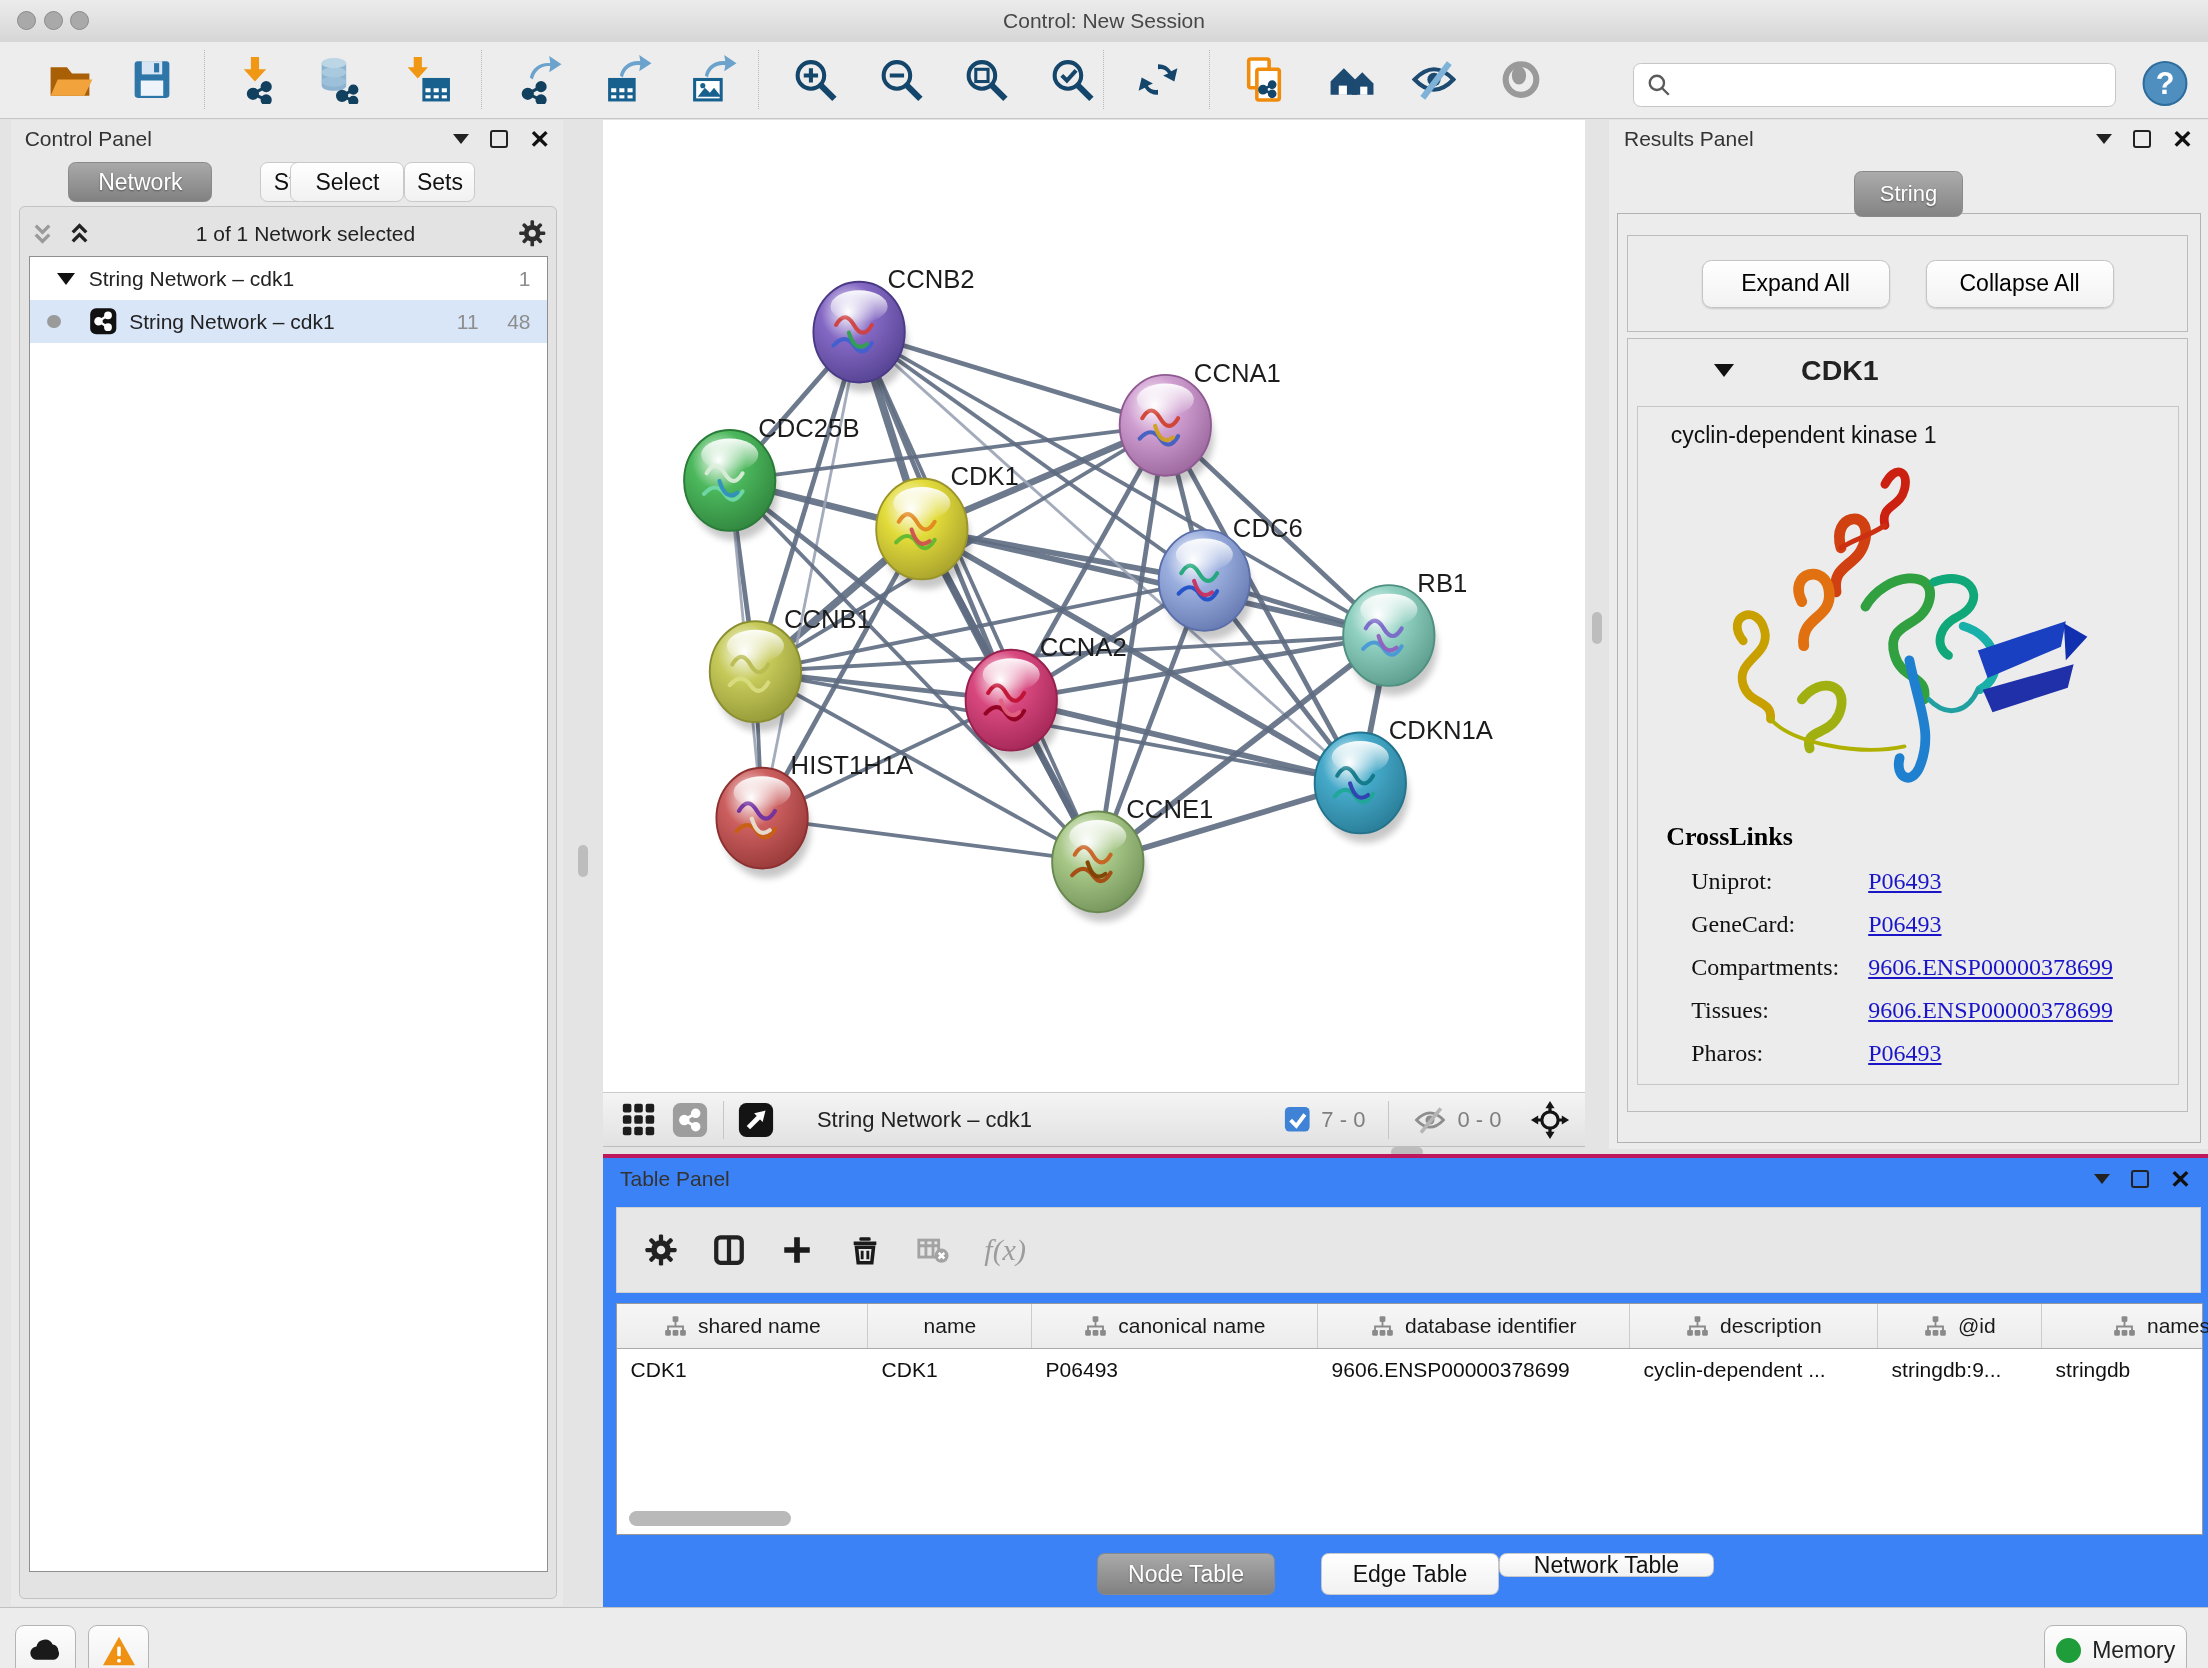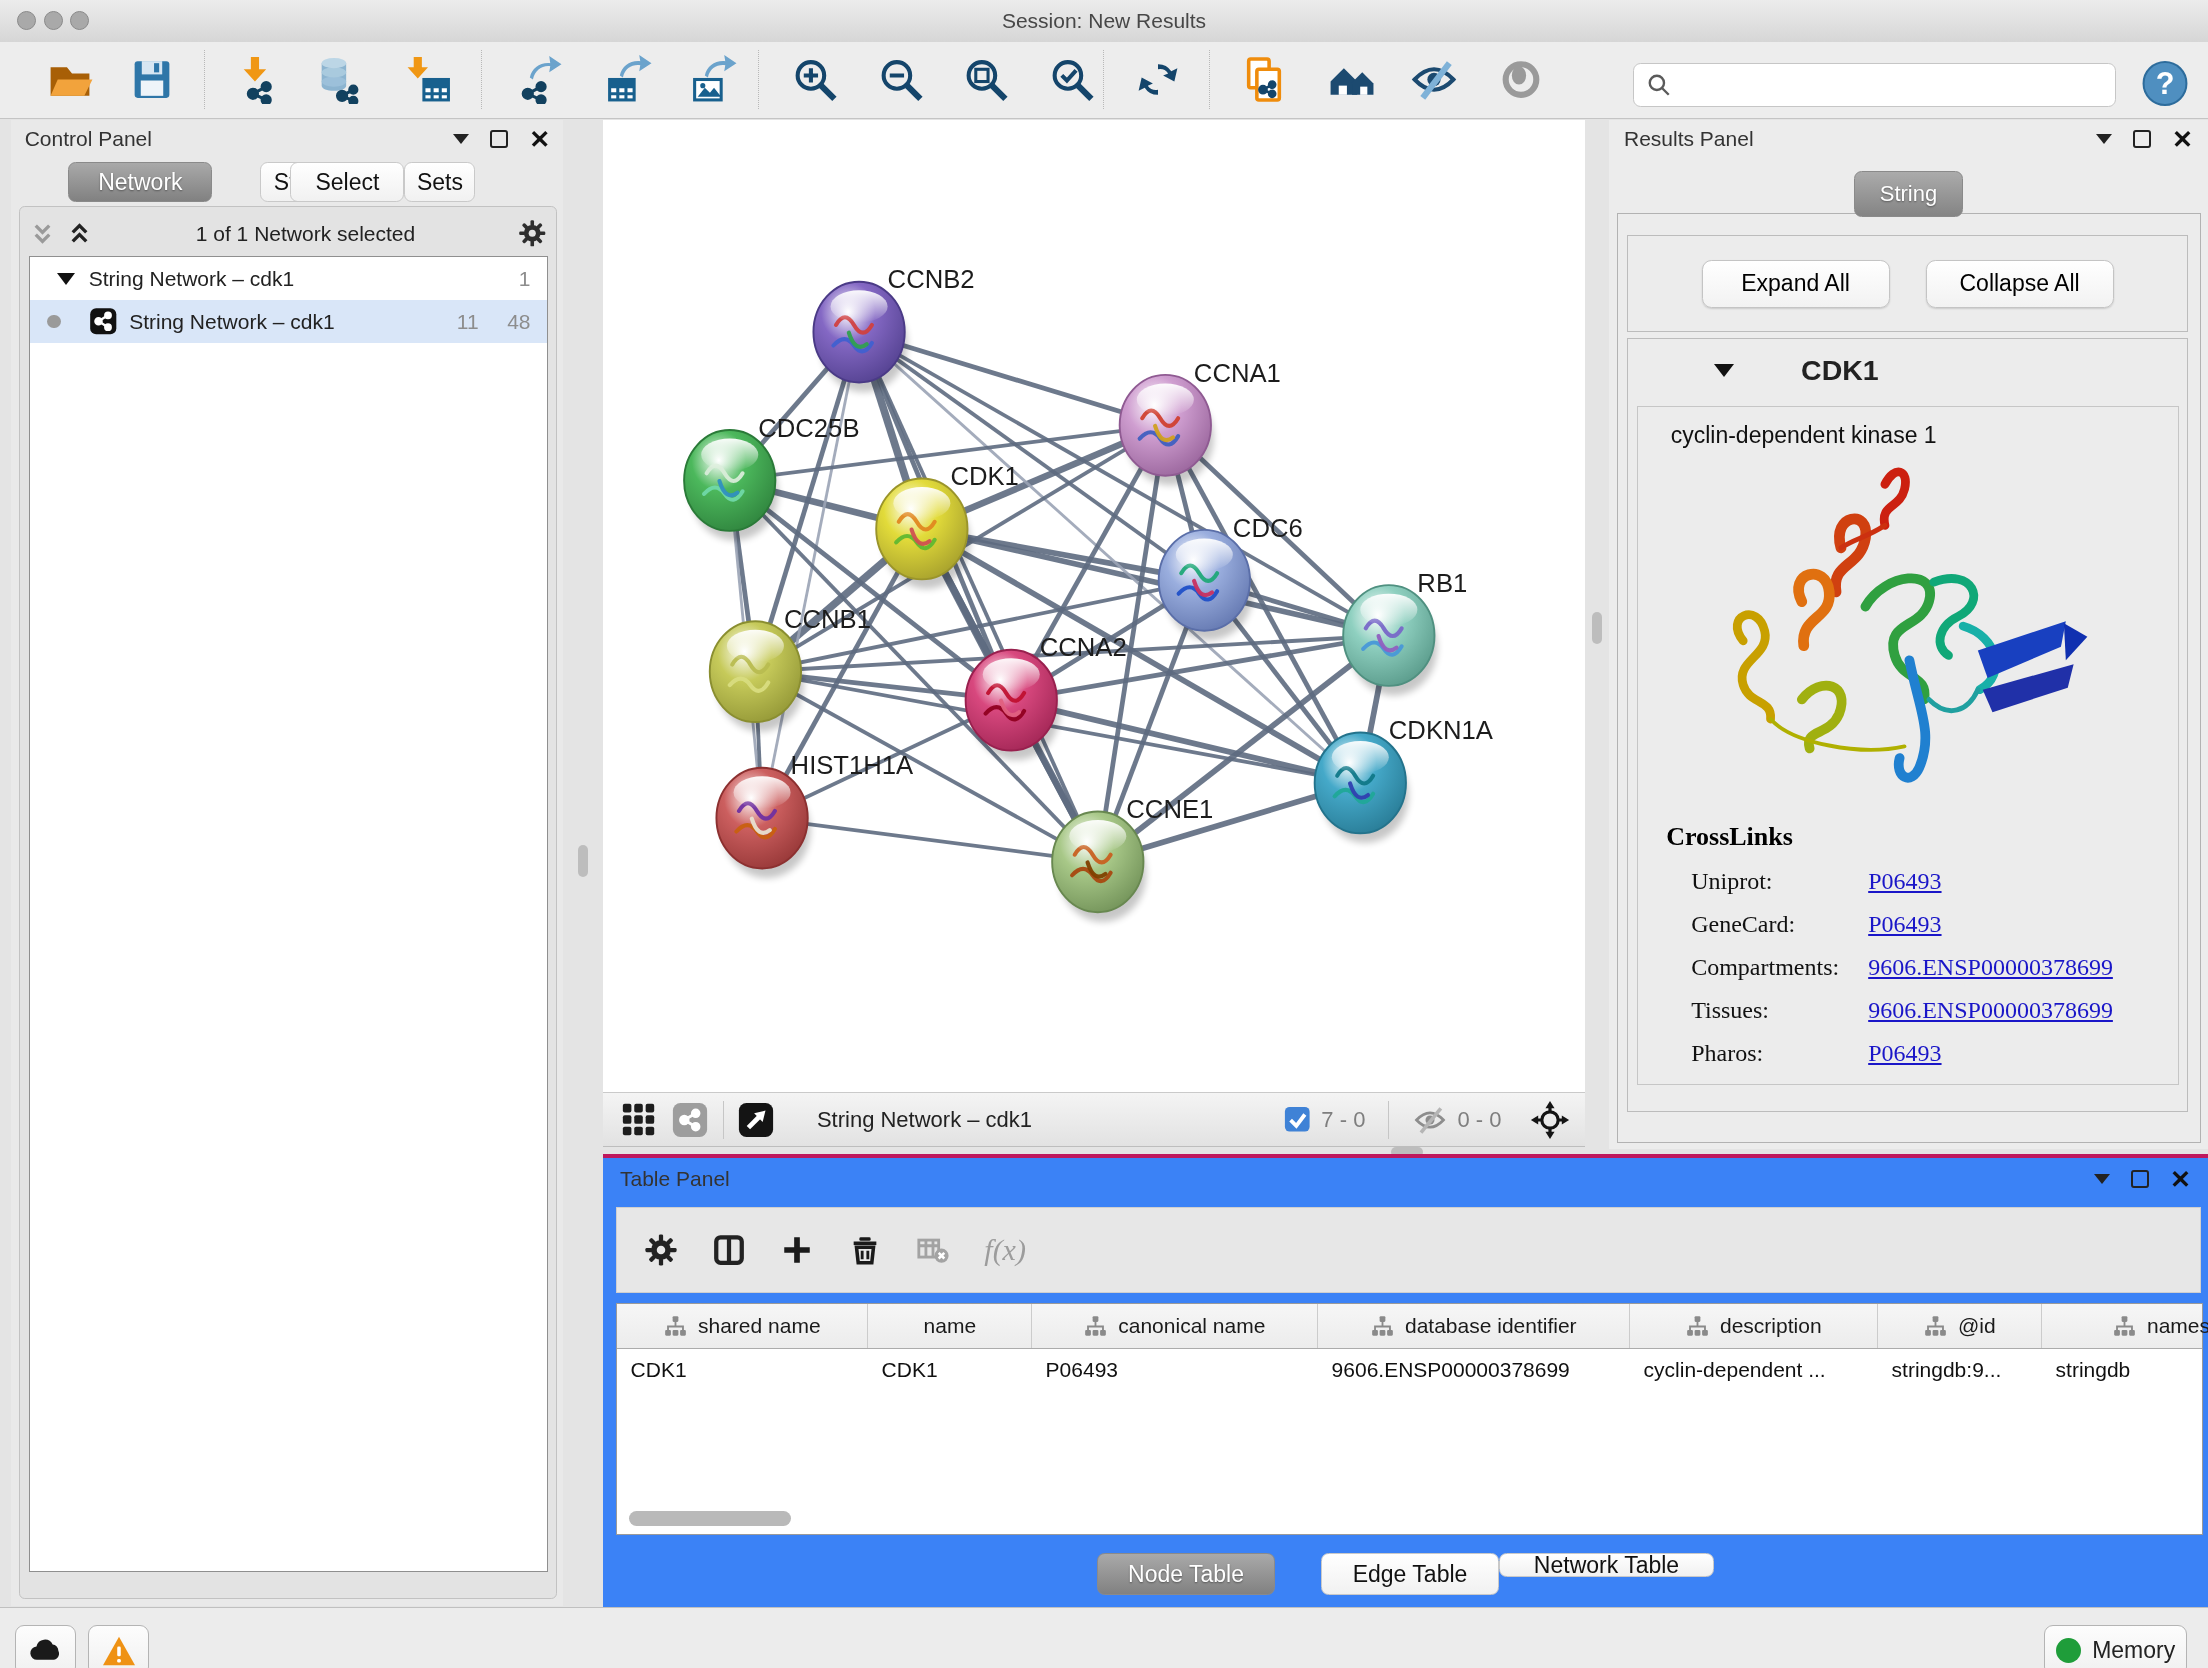--- a/index.html
+++ b/index.html
@@ -98,7 +98,7 @@
     <div class="traffic abs" style="left:17px"></div>
     <div class="traffic abs" style="left:44px"></div>
     <div class="traffic abs" style="left:70px"></div>
-    <div id="win-title" class="abs">Session: New Results</div>
+    <div id="win-title" class="abs">Control: New Session</div>
   </div>
 
   <div id="toolbar" class="abs">

